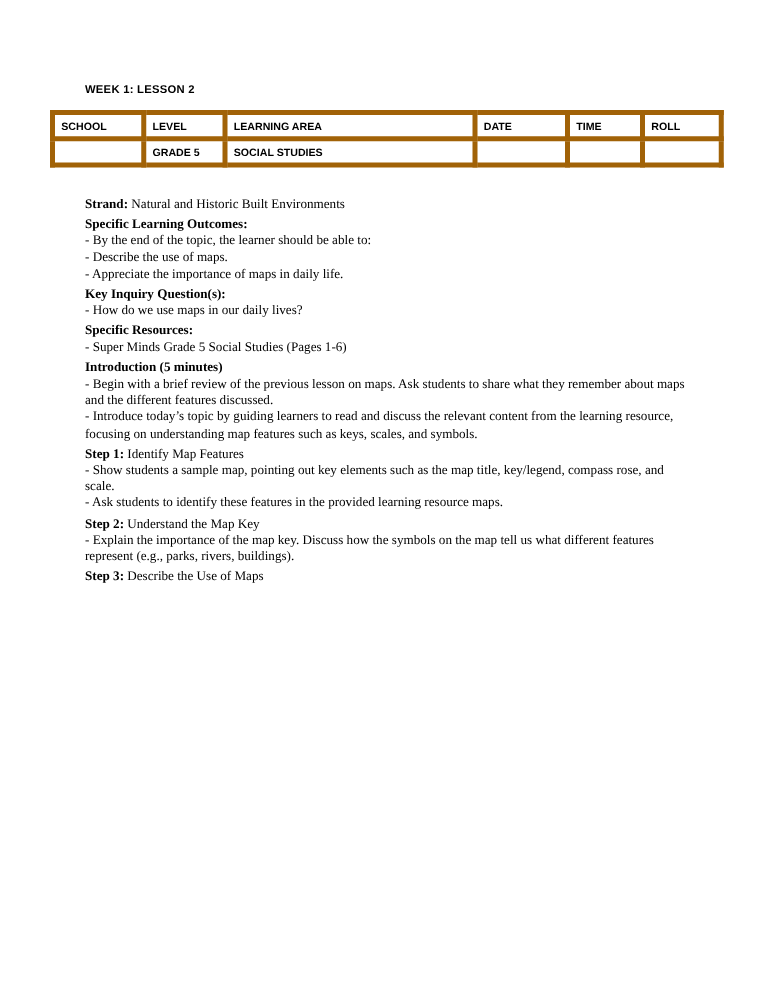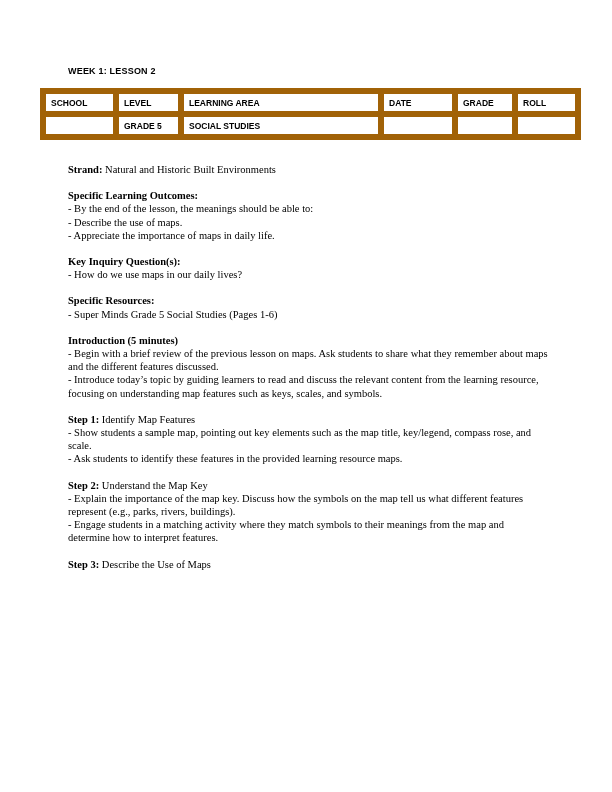--- a/index.html
+++ b/index.html
@@ -31,7 +31,7 @@
     width: 535px;
   }
   table.info-table td {
-    border: 6px solid #a16207;
+    border: 4px solid #a16207;
     font-family: "Liberation Sans", sans-serif;
     font-weight: bold;
     font-size: 8.5px;

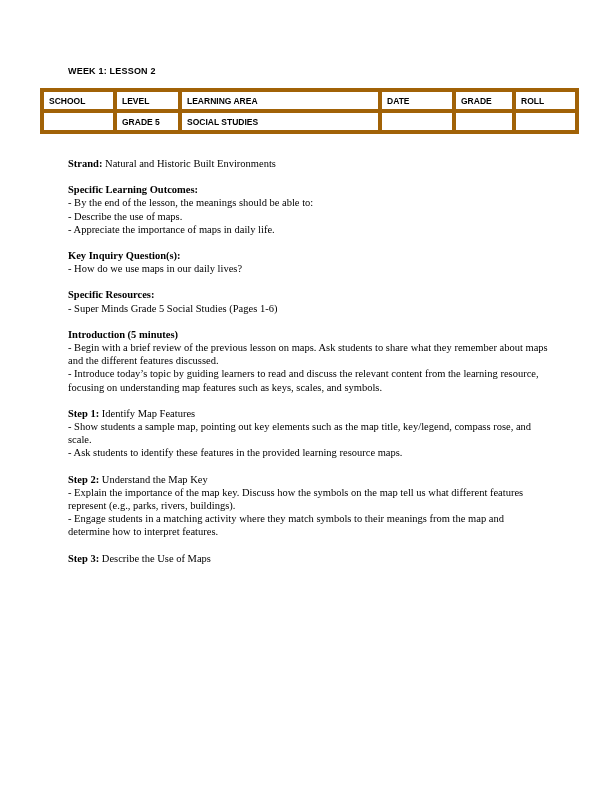--- a/index.html
+++ b/index.html
@@ -88,7 +88,7 @@
         <td>LEVEL</td>
         <td>LEARNING AREA</td>
         <td>DATE</td>
-        <td>GRADE</td>
+        <td>TIME</td>
         <td>ROLL</td>
       </tr>
       <tr>

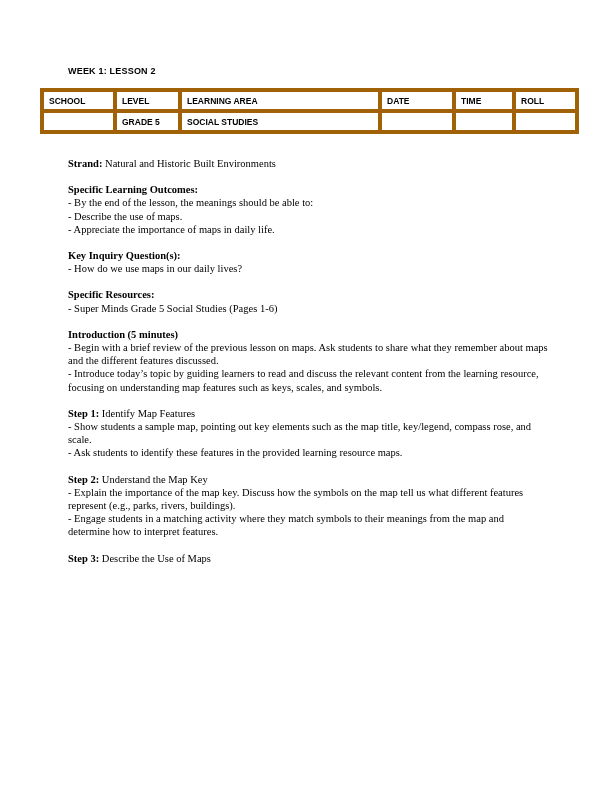--- a/index.html
+++ b/index.html
@@ -60,7 +60,7 @@
     margin: 0;
   }
   .gap {
-    margin-top: 13px;
+    margin-top: 3px;
   }
   .b {
     font-weight: bold;

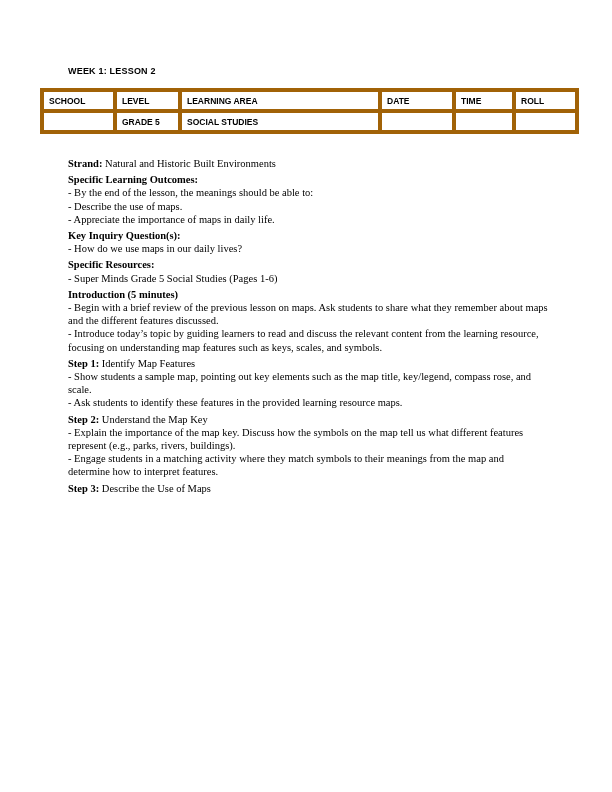--- a/index.html
+++ b/index.html
@@ -107,7 +107,7 @@
     <p class="para"><span class="b">Strand:</span> <span>Natural and Historic Built Environments</span></p>
 
     <p class="para gap b">Specific Learning Outcomes:</p>
-    <p class="para">- By the end of the lesson, the meanings should be able to:</p>
+    <p class="para">- By the end of the topic, the learner should be able to:</p>
     <p class="para">- Describe the use of maps.</p>
     <p class="para">- Appreciate the importance of maps in daily life.</p>
 

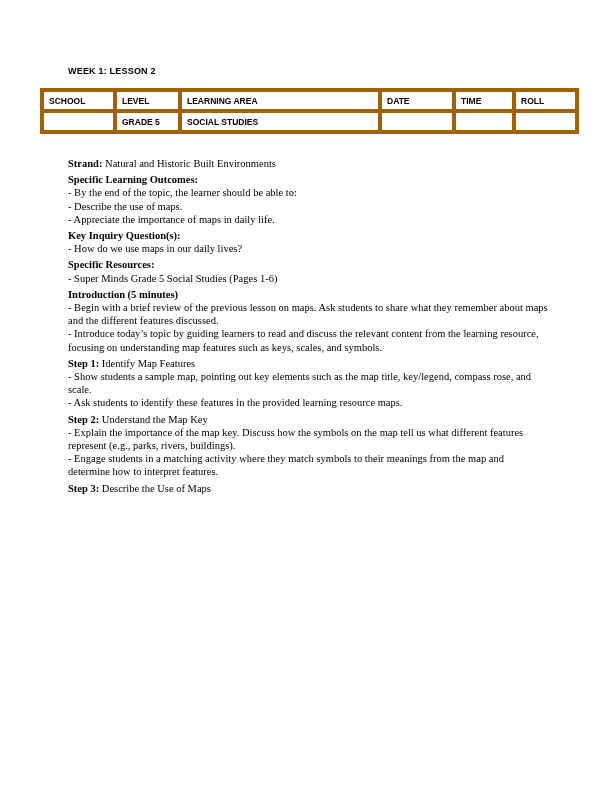--- a/index.html
+++ b/index.html
@@ -129,7 +129,6 @@
 
     <p class="para gap"><span class="b">Step 2:</span> <span>Understand the Map Key</span></p>
     <p class="para">- Explain the importance of the map key. Discuss how the symbols on the map tell us what different features represent (e.g., parks, rivers, buildings).</p>
-    <p class="para">- Engage students in a matching activity where they match symbols to their meanings from the map and determine how to interpret features.</p>
 
     <p class="para gap"><span class="b">Step 3:</span> <span>Describe the Use of Maps</span></p>
 

